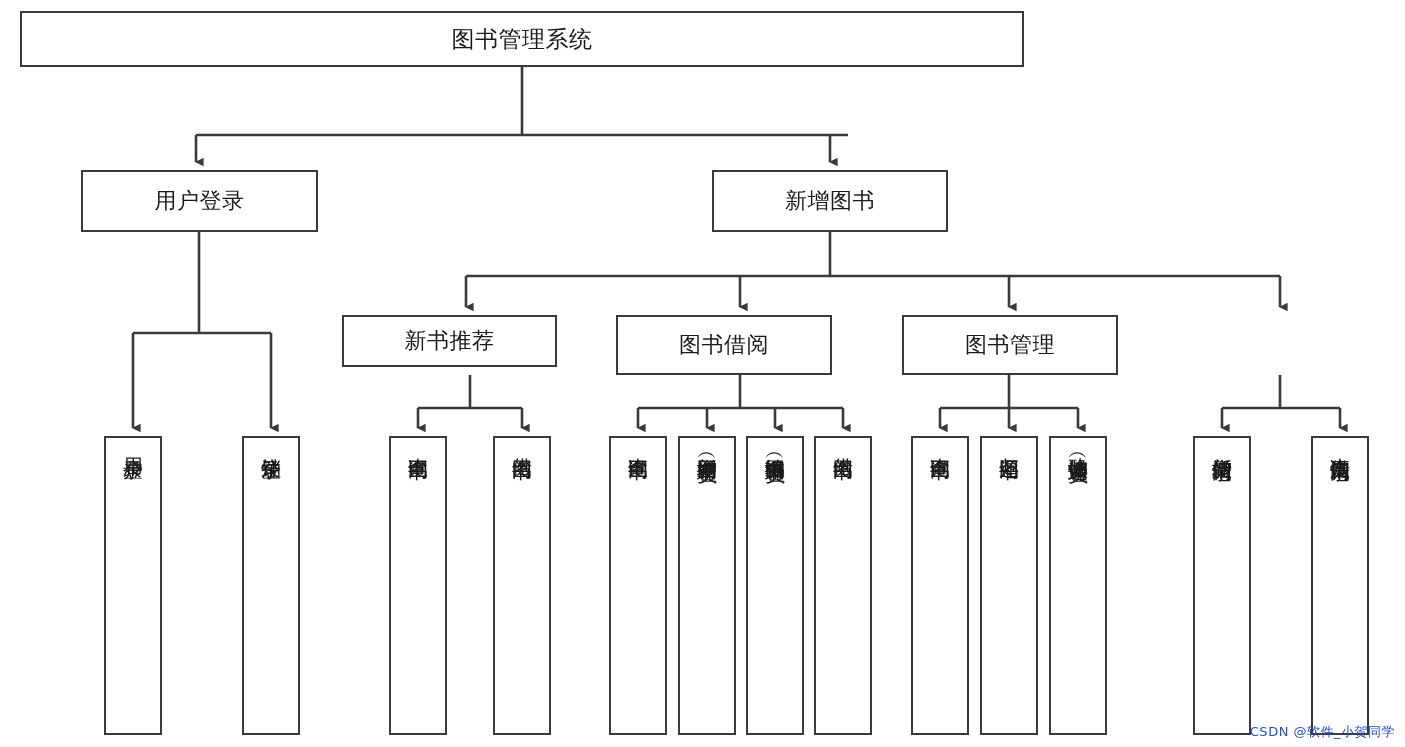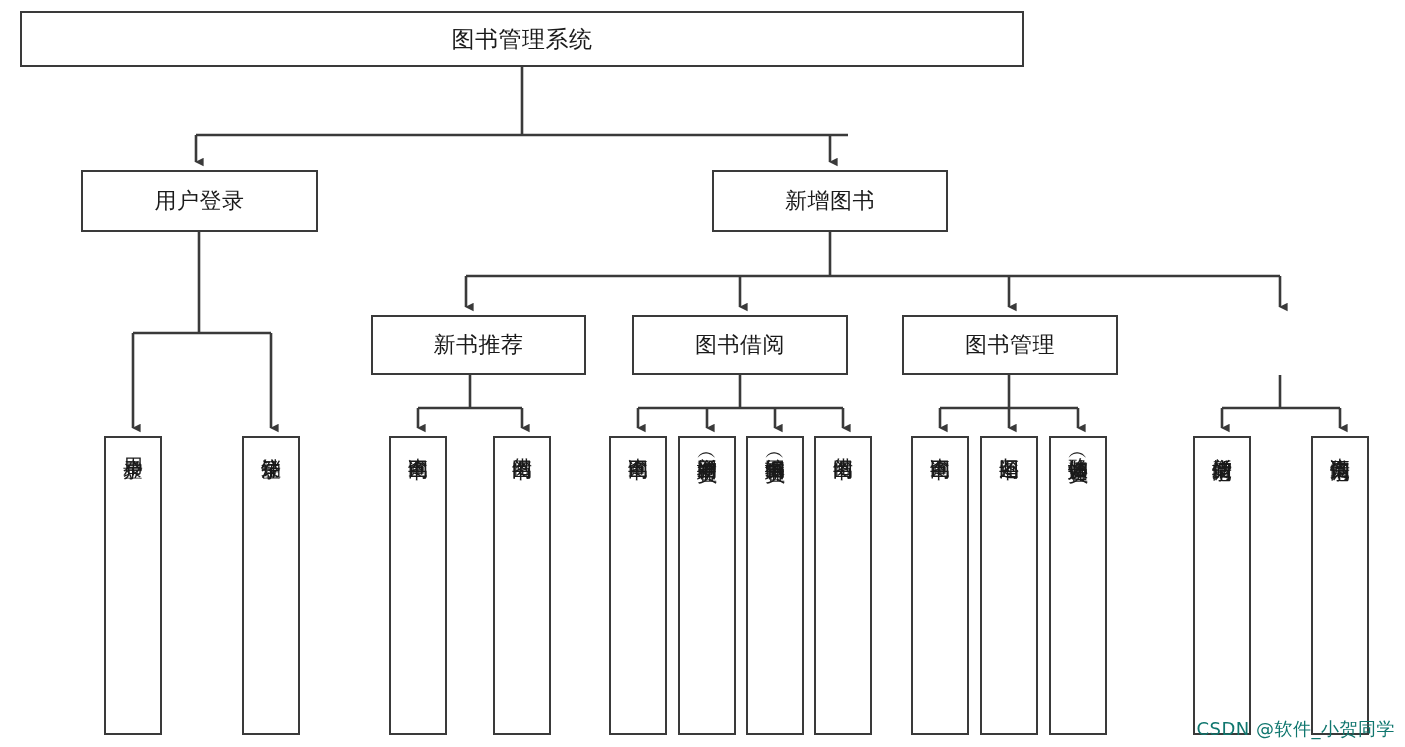--- a/index.html
+++ b/index.html
@@ -136,7 +136,7 @@
     <span class="node-label">新增图书</span>
   </div>
 
-  <div class="node lvl2" style="left:371px; top:315px; width:215px; height:60px;">
+  <div class="node lvl2" style="left:342px; top:315px; width:215px; height:52px;">
     <span class="node-label">新书推荐</span>
   </div>
   <div class="node lvl2" style="left:632px; top:315px; width:216px; height:60px;">

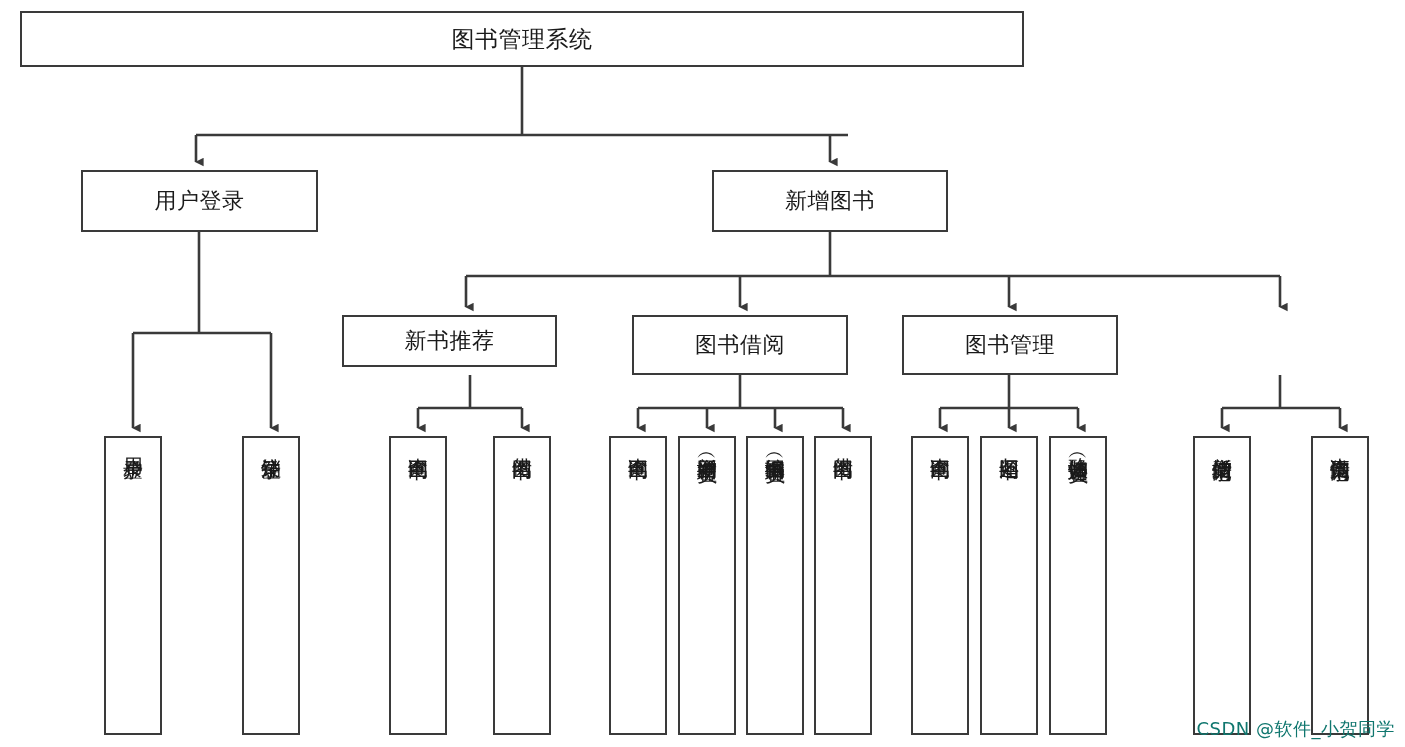--- a/index.html
+++ b/index.html
@@ -139,7 +139,7 @@
   <div class="node lvl2" style="left:342px; top:315px; width:215px; height:52px;">
     <span class="node-label">新书推荐</span>
   </div>
-  <div class="node lvl2" style="left:632px; top:315px; width:216px; height:60px;">
+  <div class="node lvl2" style="left:616px; top:315px; width:216px; height:60px;">
     <span class="node-label">图书借阅</span>
   </div>
   <div class="node lvl2" style="left:902px; top:315px; width:216px; height:60px;">

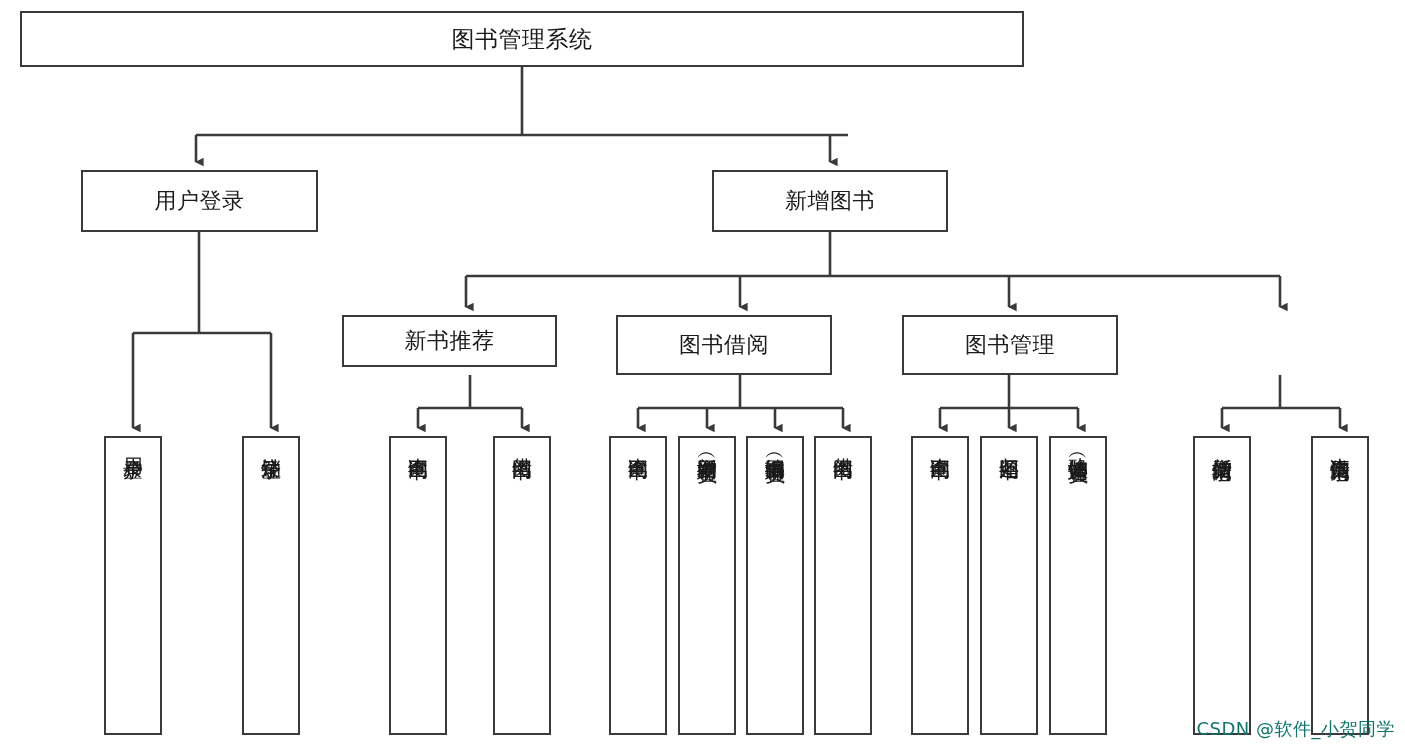--- a/index.html
+++ b/index.html
@@ -64,8 +64,8 @@
     position: absolute;
     right: 10px;
     bottom: 6px;
-    font-size: 18px;
-    color: #0f766e;
+    font-size: 13px;
+    color: #1d4ed8;
     letter-spacing: 0.5px;
     white-space: nowrap;
   }

